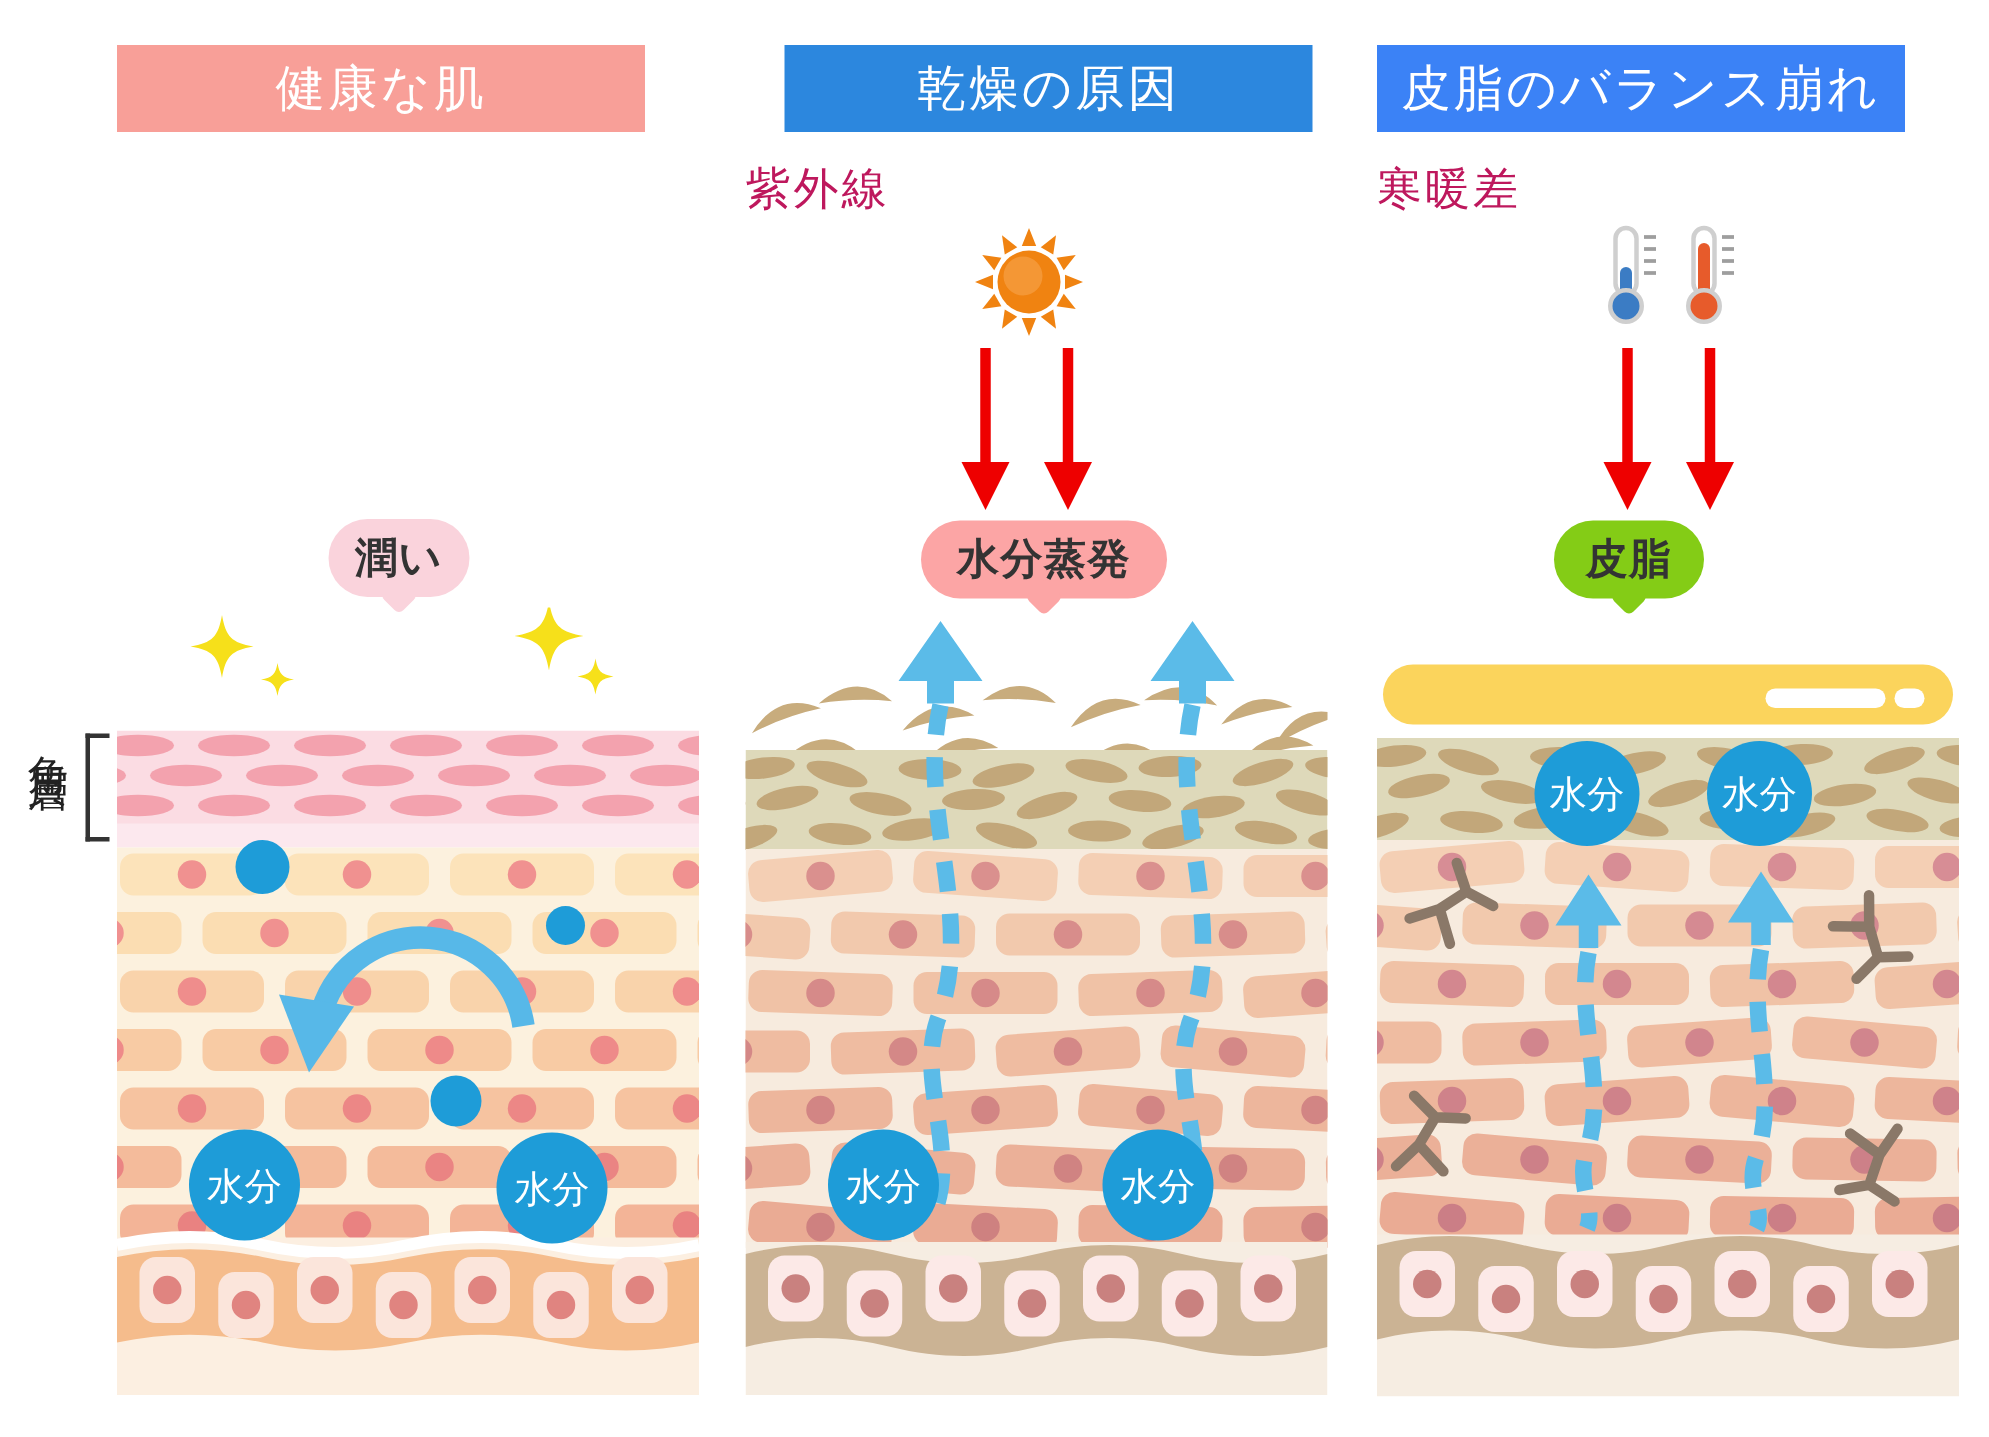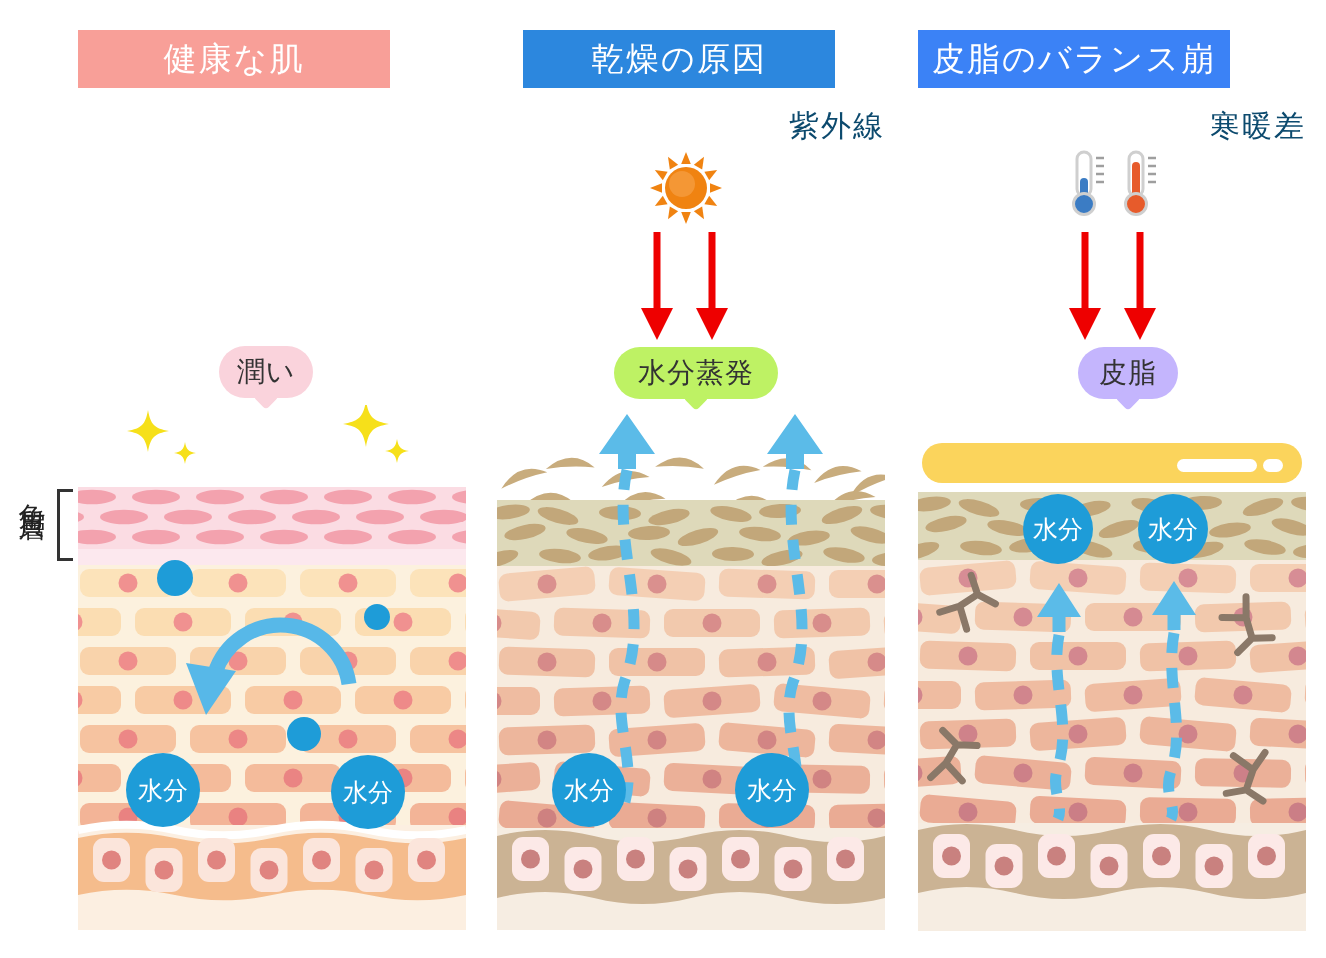--- a/index.html
+++ b/index.html
@@ -9,7 +9,7 @@
   }
   .abs{position:absolute;}
   .panel-header{
-    position:absolute;top:30px;height:58px;line-height:58px;width:312px;
+    position:absolute;top:30px;height:58px;line-height:58px;width:352px;
     text-align:center;color:#ffffff;font-size:33px;font-weight:500;letter-spacing:2px;
   }
   #hdr1{left:78px;background:#F89F98;}

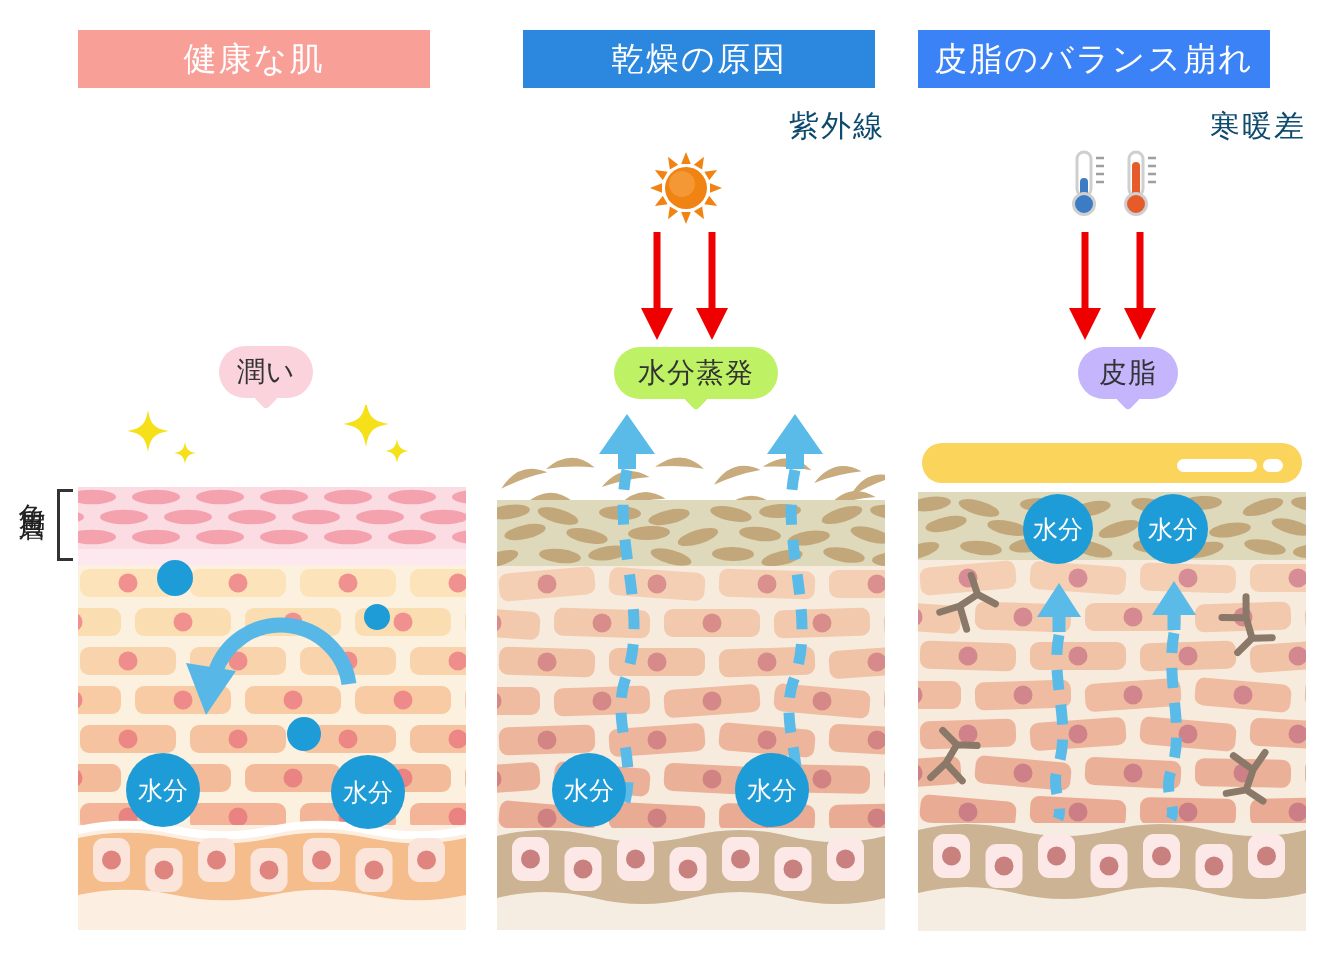--- a/index.html
+++ b/index.html
@@ -16,8 +16,8 @@
   #hdr2{left:523px;background:#2C87DE;}
   #hdr3{left:918px;background:#3b82f6;}
   .cause{
-    position:absolute;top:106px;width:388px;text-align:right;
-    font-size:30px;color:#0c4a6e;font-weight:500;letter-spacing:2px;
+    position:absolute;top:106px;width:388px;text-align:left;
+    font-size:30px;color:#be185d;font-weight:500;letter-spacing:2px;
   }
   #cause2{left:497px;}
   #cause3{left:918px;}

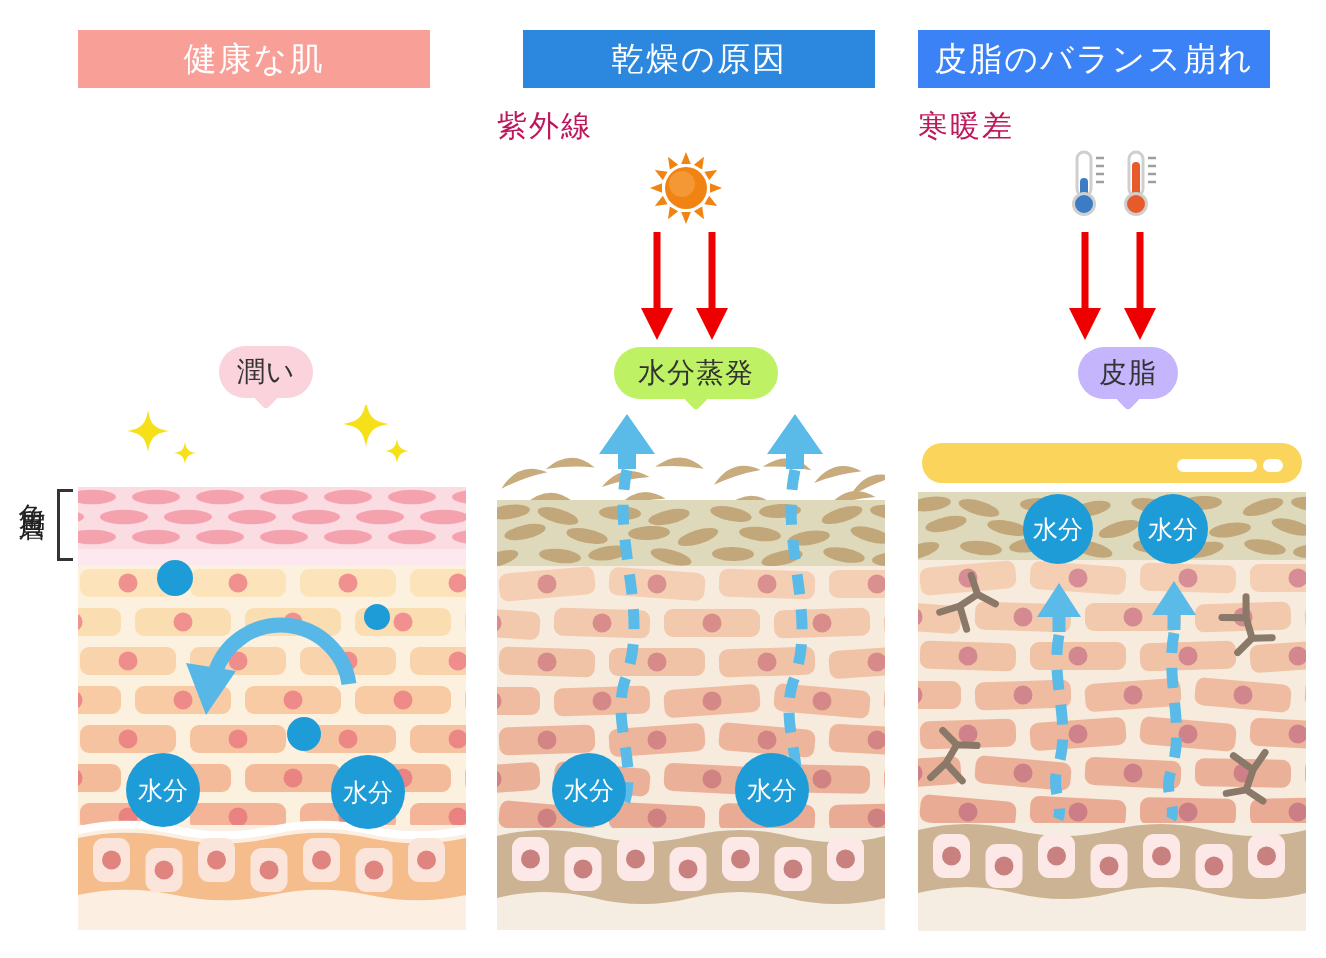--- a/index.html
+++ b/index.html
@@ -23,7 +23,7 @@
   #cause3{left:918px;}
   .bubble{
     position:absolute;border-radius:26px;text-align:center;color:#333333;
-    font-size:28px;font-weight:400;letter-spacing:1px;
+    font-size:28px;font-weight:700;letter-spacing:1px;
   }
   .bubble::after{
     content:"";position:absolute;left:50%;bottom:-8px;width:18px;height:18px;

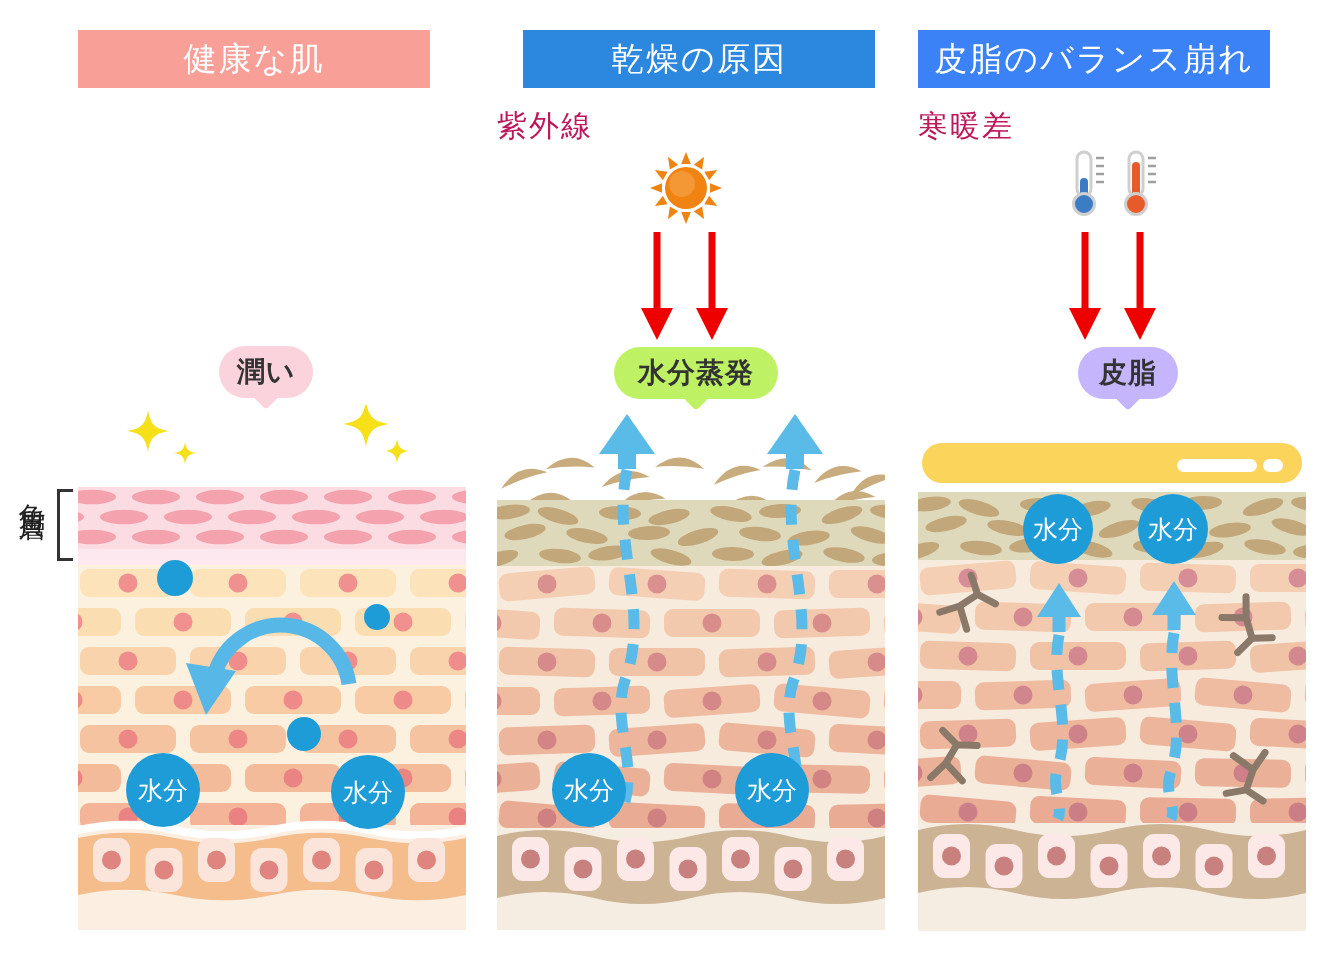--- a/index.html
+++ b/index.html
@@ -30,7 +30,7 @@
     margin-left:-9px;background:inherit;border-radius:4px;transform:rotate(45deg);
   }
   #bubble1{left:219px;top:346px;width:94px;height:52px;line-height:52px;background:#FAD3DC;}
-  #bubble2{left:614px;top:347px;width:164px;height:52px;line-height:52px;background:#bef264;}
+  #bubble2{left:614px;top:347px;width:164px;height:52px;line-height:52px;background:#fca5a5;}
   #bubble3{left:1078px;top:347px;width:100px;height:52px;line-height:52px;background:#c4b5fd;}
   #corneum-label{
     position:absolute;left:14px;top:482px;writing-mode:vertical-rl;

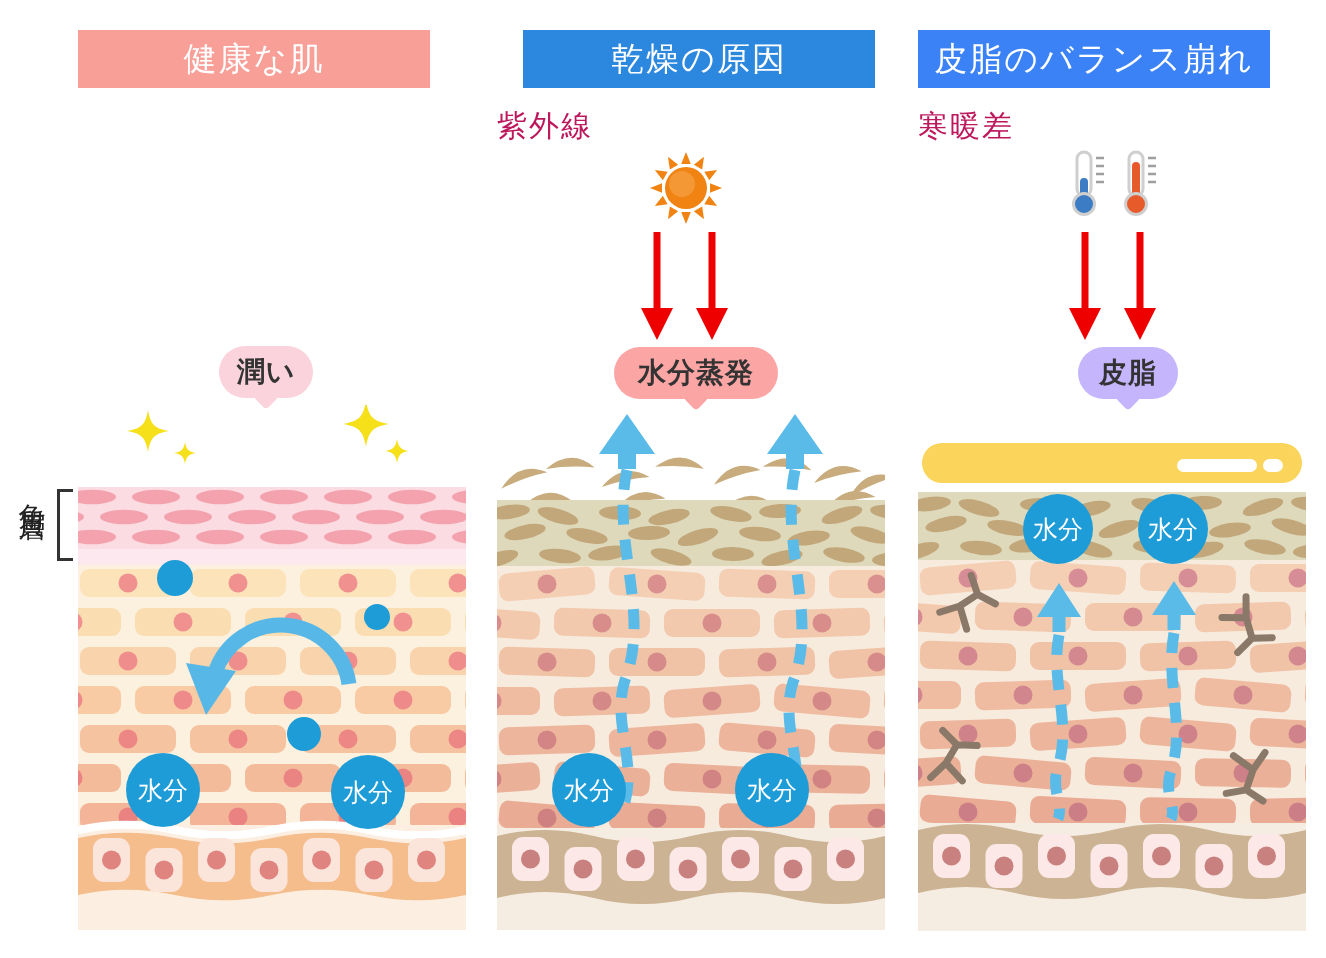--- a/index.html
+++ b/index.html
@@ -31,7 +31,7 @@
   }
   #bubble1{left:219px;top:346px;width:94px;height:52px;line-height:52px;background:#FAD3DC;}
   #bubble2{left:614px;top:347px;width:164px;height:52px;line-height:52px;background:#fca5a5;}
-  #bubble3{left:1078px;top:347px;width:100px;height:52px;line-height:52px;background:#c4b5fd;}
+  #bubble3{left:1036px;top:347px;width:100px;height:52px;line-height:52px;background:#84cc16;}
   #corneum-label{
     position:absolute;left:14px;top:482px;writing-mode:vertical-rl;
     font-size:27px;letter-spacing:6px;color:#222222;font-weight:500;

